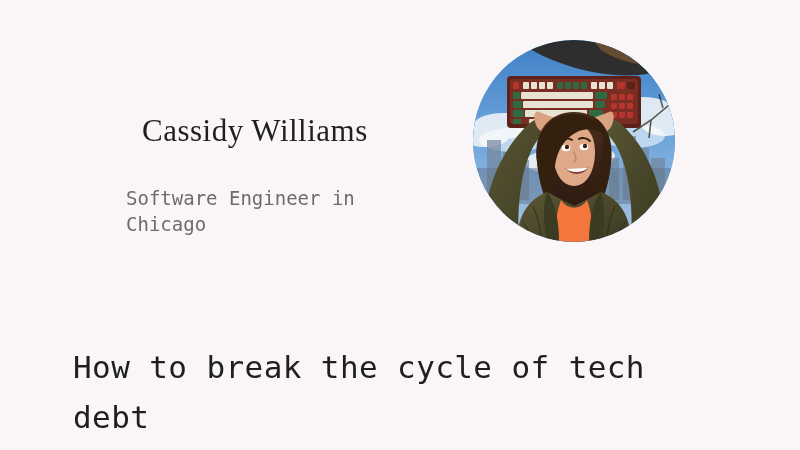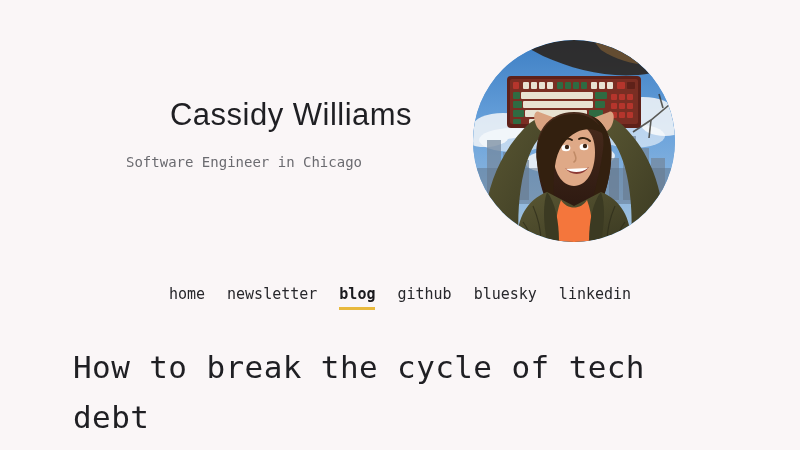--- a/index.html
+++ b/index.html
@@ -39,15 +39,14 @@
   }
 
   .site-name {
-    margin: 0;
-    font-family: Liberation Sans, sans-serif;
+    margin: 16px;
+    font-family: Liberation Serif, serif;
     font-size: 31px;
     font-weight: 400;
     letter-spacing: 0.5px;
     line-height: 1.25;
     color: #1f1f23;
     white-space: nowrap;
-    text-align: center;
   }
 
   .tagline {

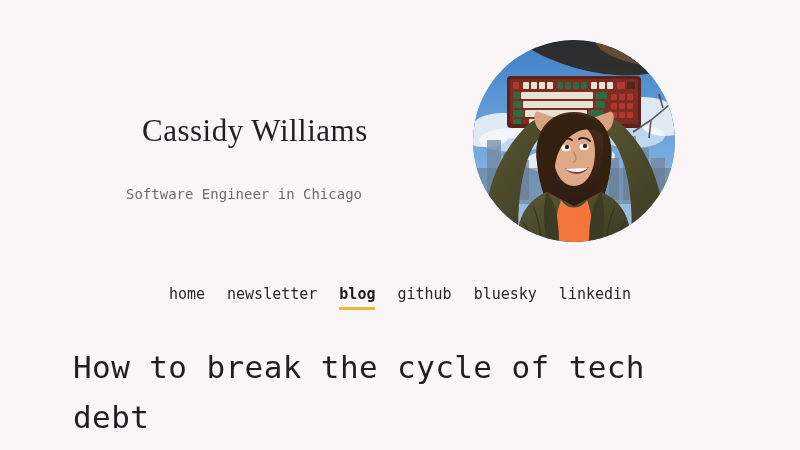--- a/index.html
+++ b/index.html
@@ -53,7 +53,7 @@
     margin: 0;
     padding-top: 18px;
     font-family: "DejaVu Sans Mono", "Liberation Mono", monospace;
-    font-size: 14px;
+    font-size: 19px;
     font-weight: 400;
     line-height: 1.38;
     color: #6b6b70;

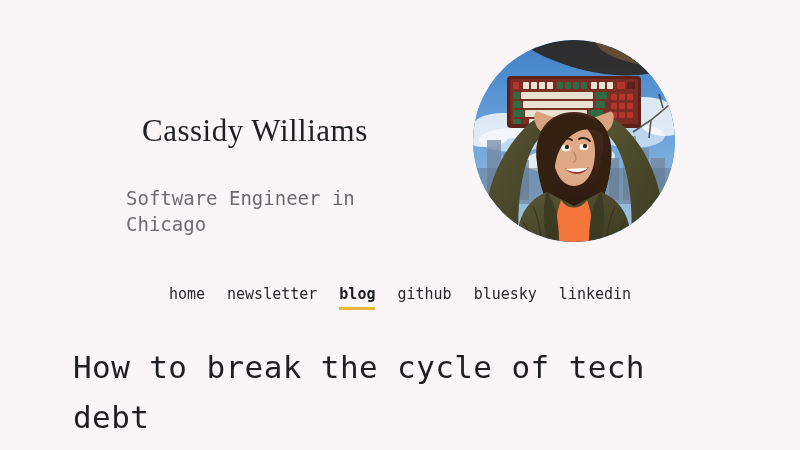--- a/index.html
+++ b/index.html
@@ -304,14 +304,6 @@
 
   </div>
 
-  <nav class="nav">
-    <a class="nav-link" href="#">home</a>
-    <a class="nav-link" href="#">newsletter</a>
-    <a class="nav-link is-active" href="#">blog</a>
-    <a class="nav-link" href="#">github</a>
-    <a class="nav-link" href="#">bluesky</a>
-    <a class="nav-link" href="#">linkedin</a>
-  </nav>
 
   <h2 class="post-title">How to break the cycle of tech debt</h2>
 

